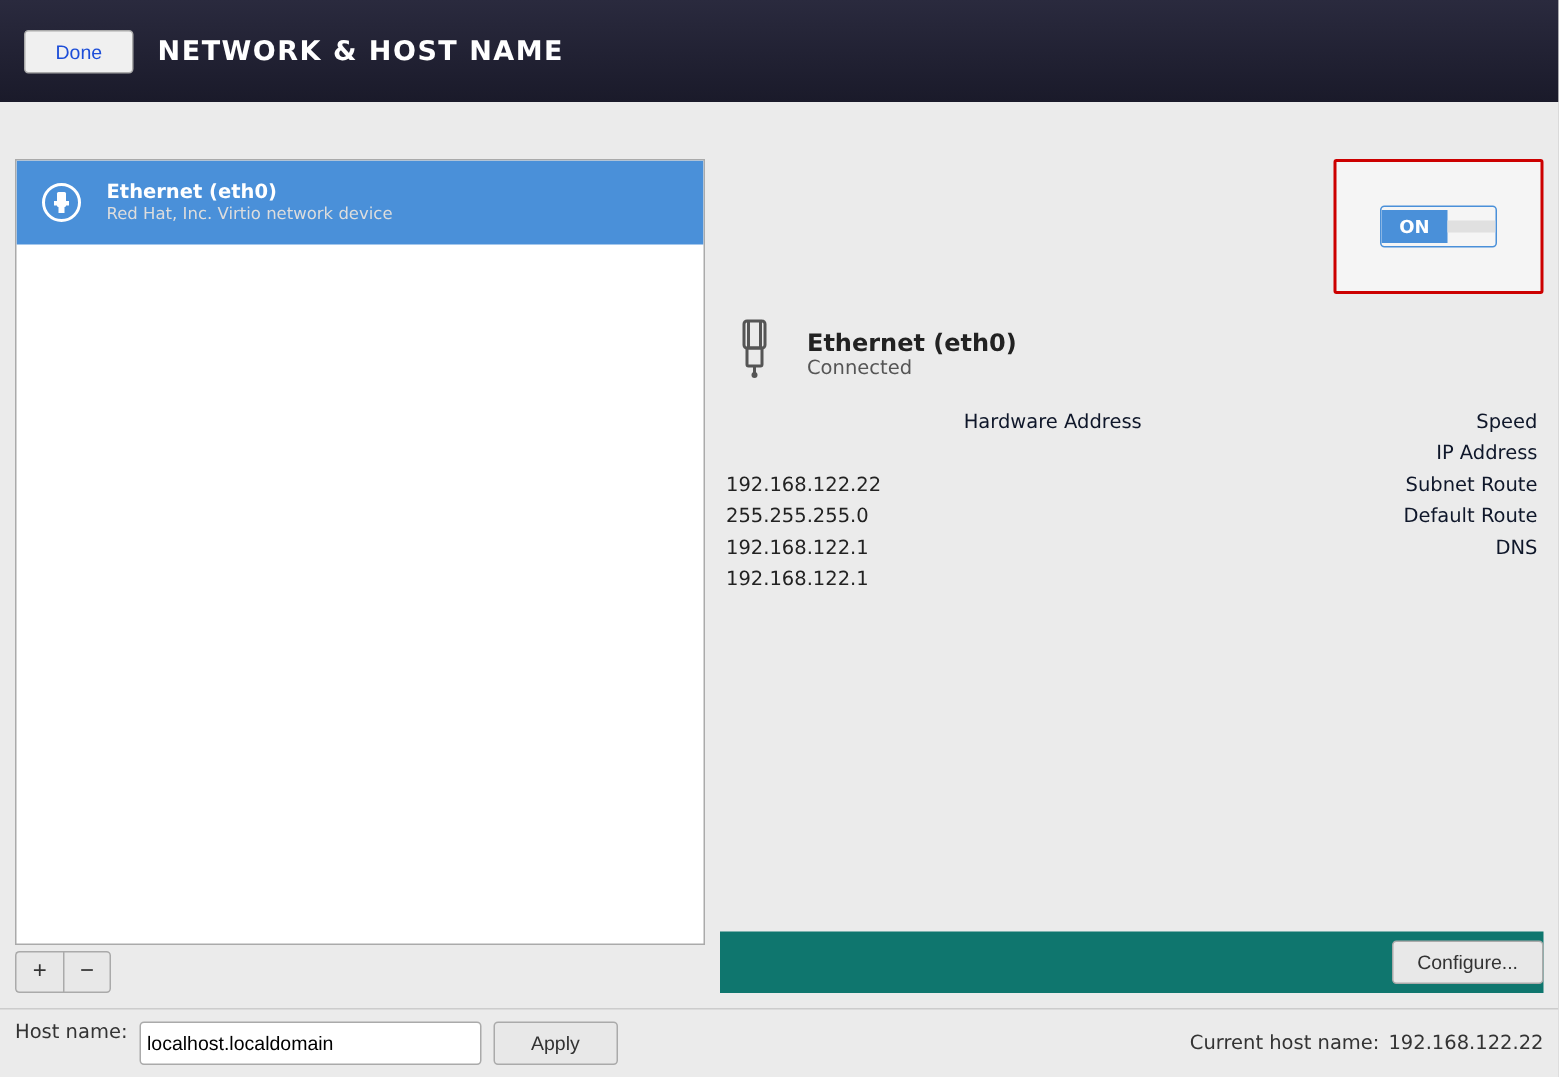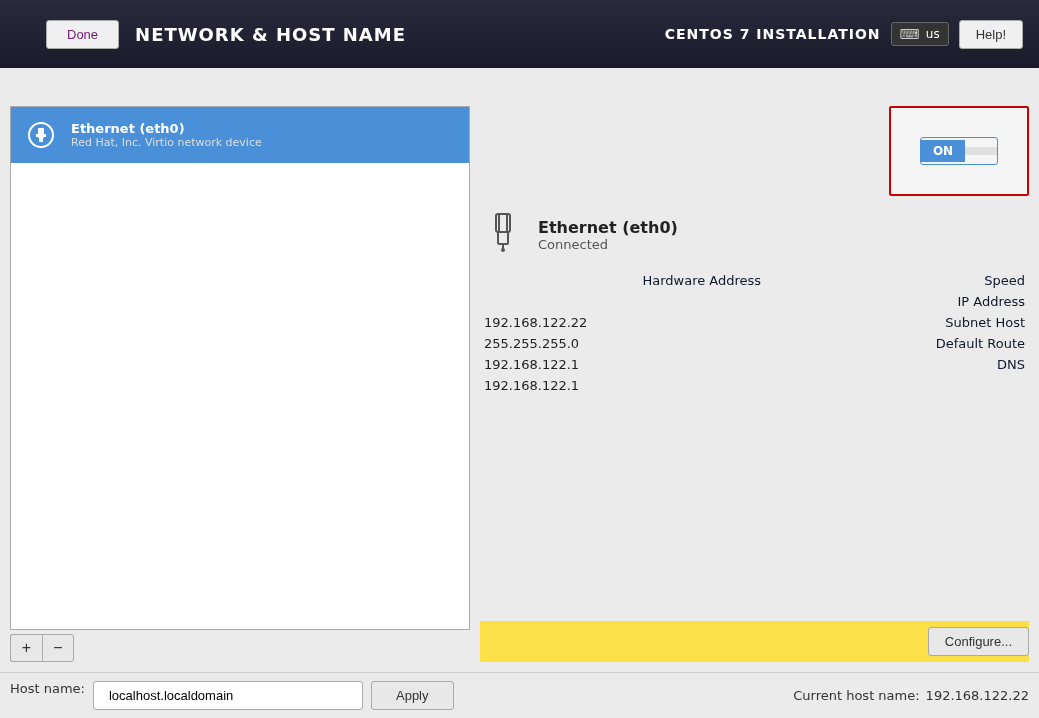--- a/index.html
+++ b/index.html
@@ -43,8 +43,7 @@
       padding: 6px 20px;
       font-size: 13px;
       cursor: pointer;
-      color: #701a75;
-      margin-left: 30px;
+      color: #1d4ed8;
     }
 
     .header-right {

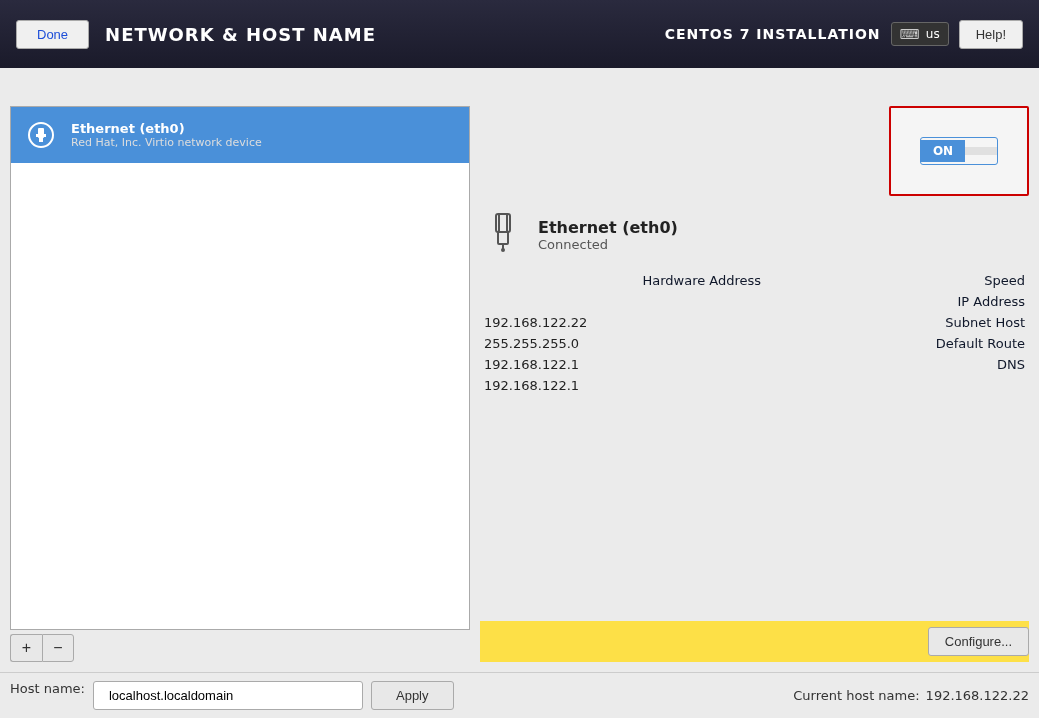--- a/index.html
+++ b/index.html
@@ -357,14 +357,6 @@
   <div class="header-left">
     <button class="done-button">Done</button>
     <span class="header-title">NETWORK &amp; HOST NAME</span>
-  </div>
-  <div class="header-right">
-    <span class="header-subtitle">CENTOS 7 INSTALLATION</span>
-    <div class="keyboard-indicator">
-      <span class="keyboard-icon">⌨</span>
-      <span class="keyboard-lang">us</span>
-    </div>
-    <button class="help-button">Help!</button>
   </div>
 </div>
 

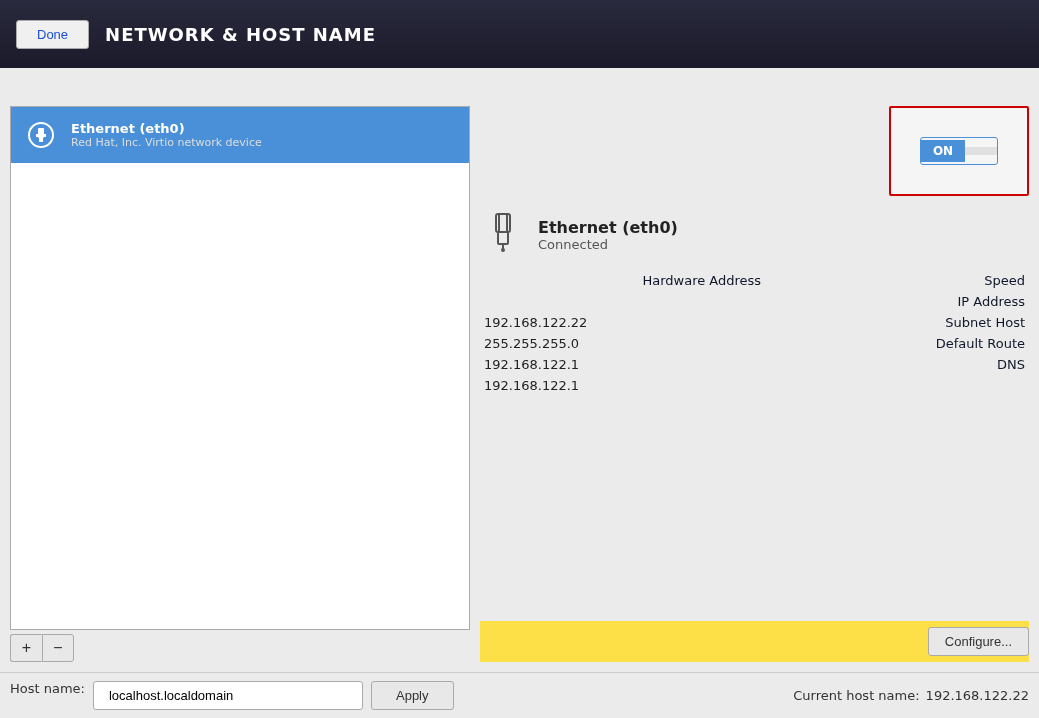--- a/index.html
+++ b/index.html
@@ -424,7 +424,7 @@
           <span class="detail-label">IP Address</span>
           <span class="detail-value">192.168.122.22</span>
 
-          <span class="detail-label">Subnet Host</span>
+          <span class="detail-label">Subnet Route</span>
           <span class="detail-value">255.255.255.0</span>
 
           <span class="detail-label">Default Route</span>

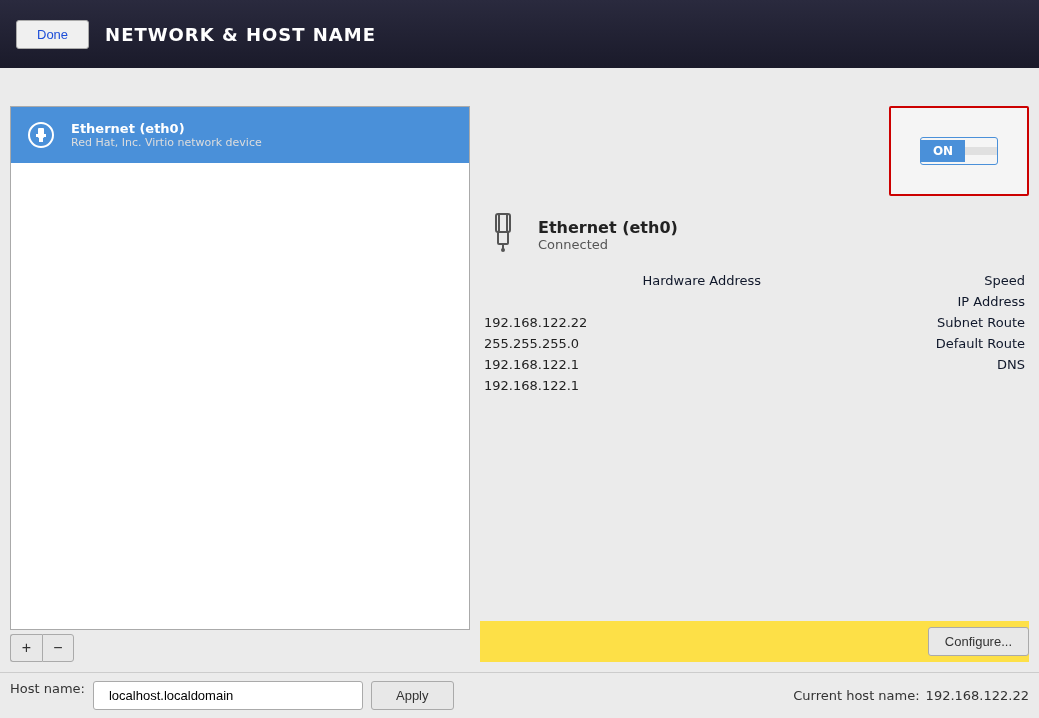--- a/index.html
+++ b/index.html
@@ -252,7 +252,7 @@
       align-items: center;
       justify-content: space-between;
       padding: 6px 10px;
-      background: #fde047;
+      background: #0f766e;
     }
 
     .configure-button {

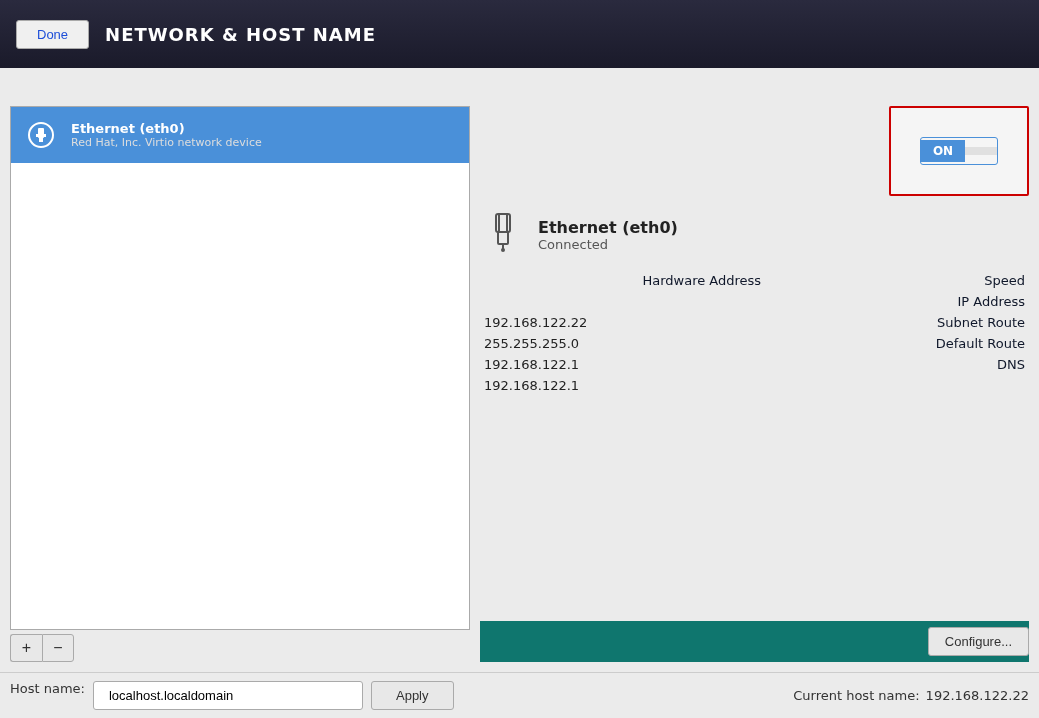--- a/index.html
+++ b/index.html
@@ -283,9 +283,9 @@
     .host-name-input {
       border: 1px solid #aaa;
       border-radius: 3px;
-      padding: 5px 15px;
-      font-size: 13px;
-      width: 270px;
+      padding: 5px 4px;
+      font-size: 13px;
+      width: 228px;
       background: #fff;
     }
 

